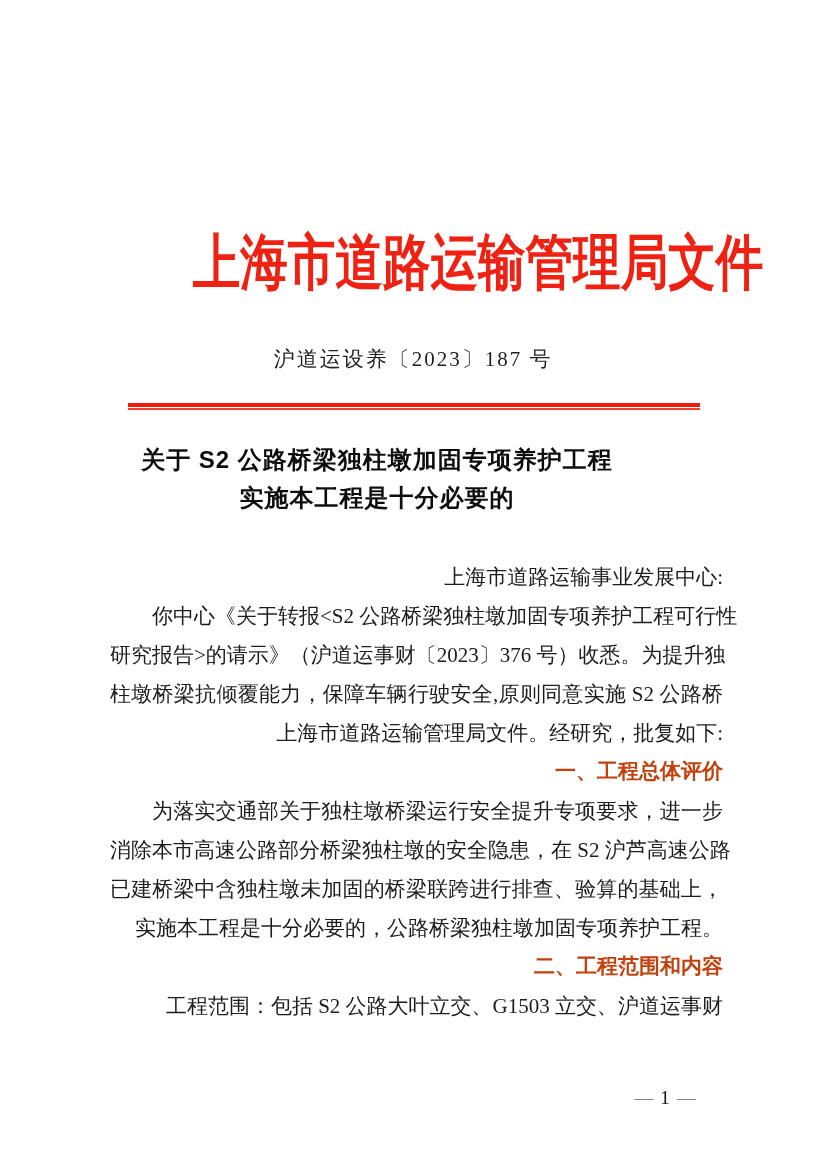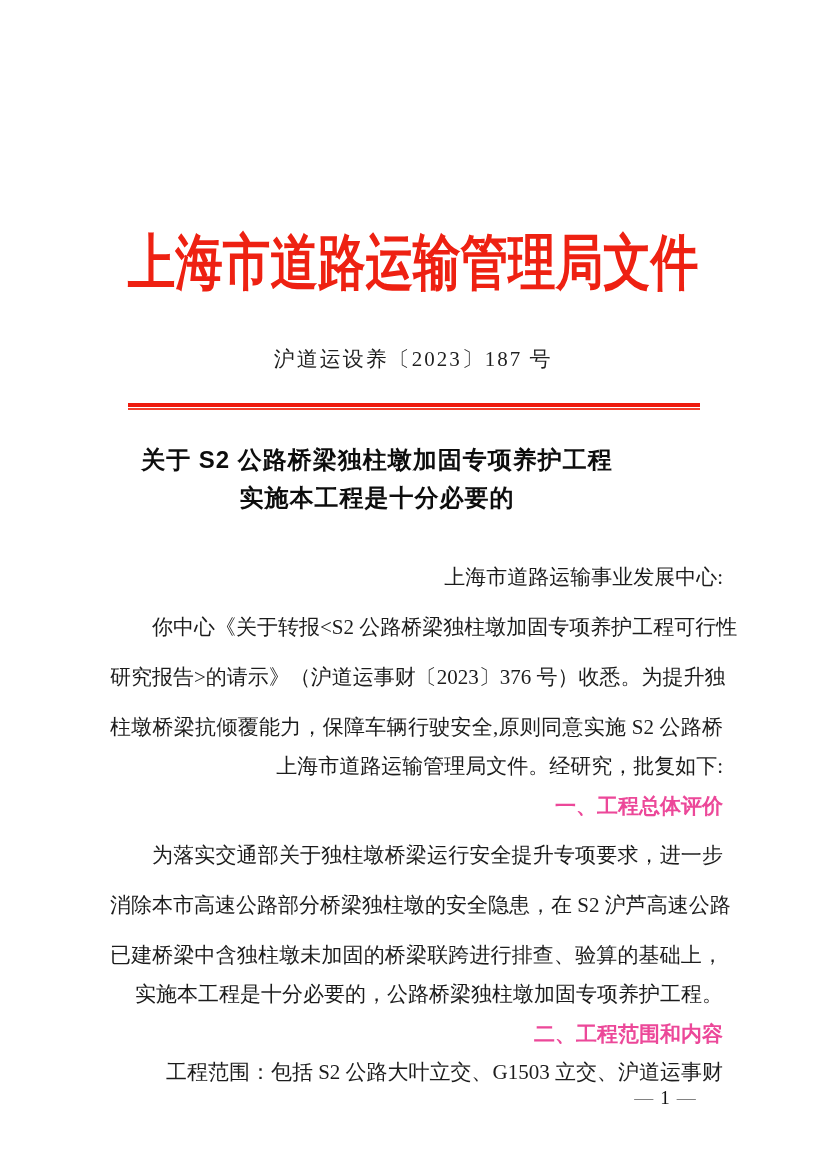--- a/index.html
+++ b/index.html
@@ -13,7 +13,7 @@
   
   .banner-wrap {
     position:absolute; top:231px; left:0; width:826px;
-    display:flex; justify-content:center;
+    display:flex; justify-content:flex-end;
   }
   .banner {
     font-size:58px; line-height:62px; font-weight:bold;

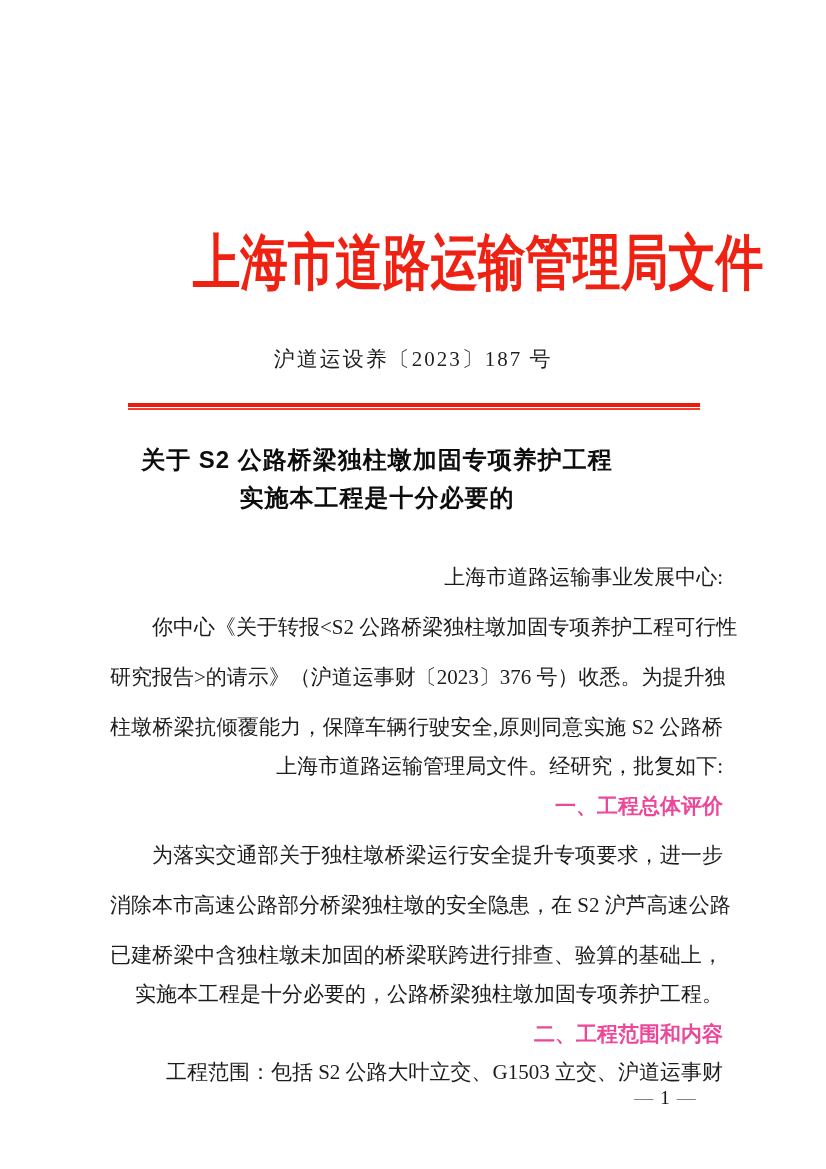--- a/index.html
+++ b/index.html
@@ -55,7 +55,7 @@
   }
   .line { white-space:nowrap; height:39px;text-align:right; }
   .indent { text-indent:2em; }
-  .just { text-align:justify; text-align-last:justify;margin-top:11px; }
+  .just { text-align:justify; text-align-last:justify; }
   .hei {
     font-family:Liberation Sans, sans-serif;
     font-weight:bold; color:#ec4899;

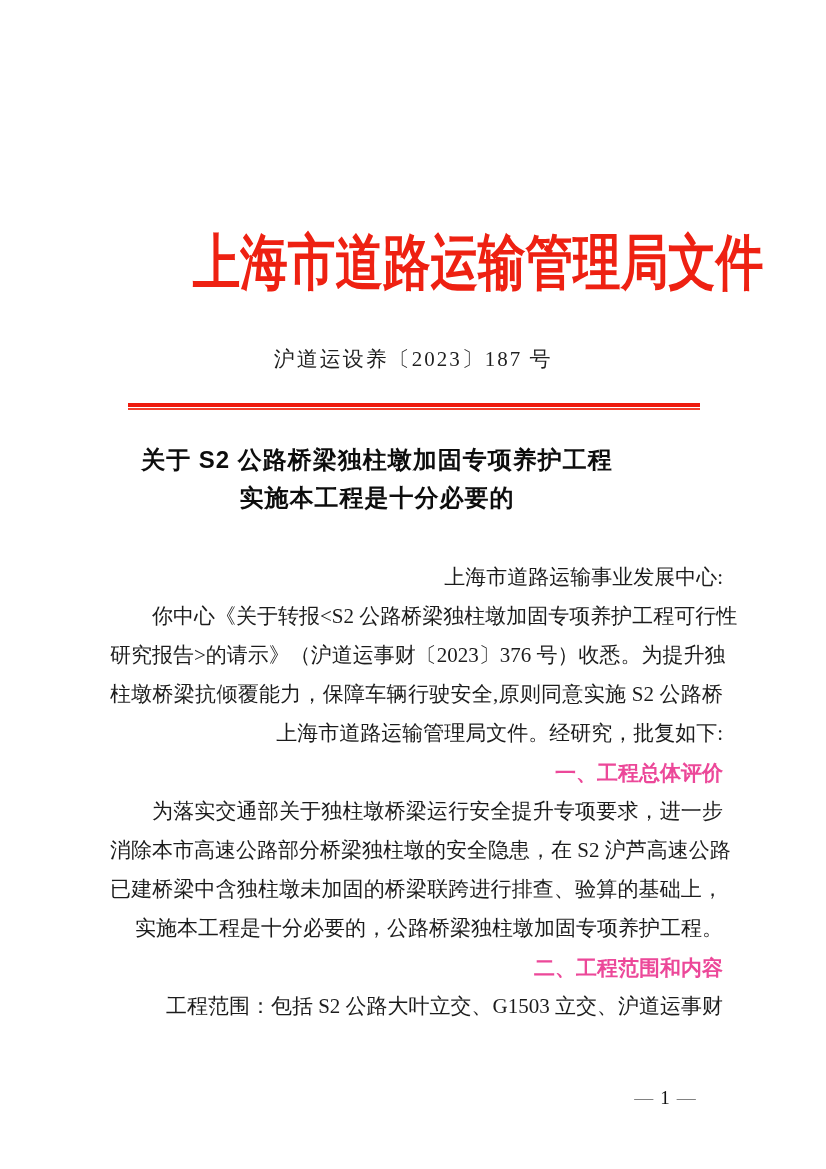--- a/index.html
+++ b/index.html
@@ -57,8 +57,8 @@
   .indent { text-indent:2em; }
   .just { text-align:justify; text-align-last:justify; }
   .hei {
-    font-family:Liberation Sans, sans-serif;
-    font-weight:bold; color:#ec4899;
+    font-family:Liberation Mono, monospace;
+    font-weight:bold; color:#c2410c;
   }
   
   .footer {

